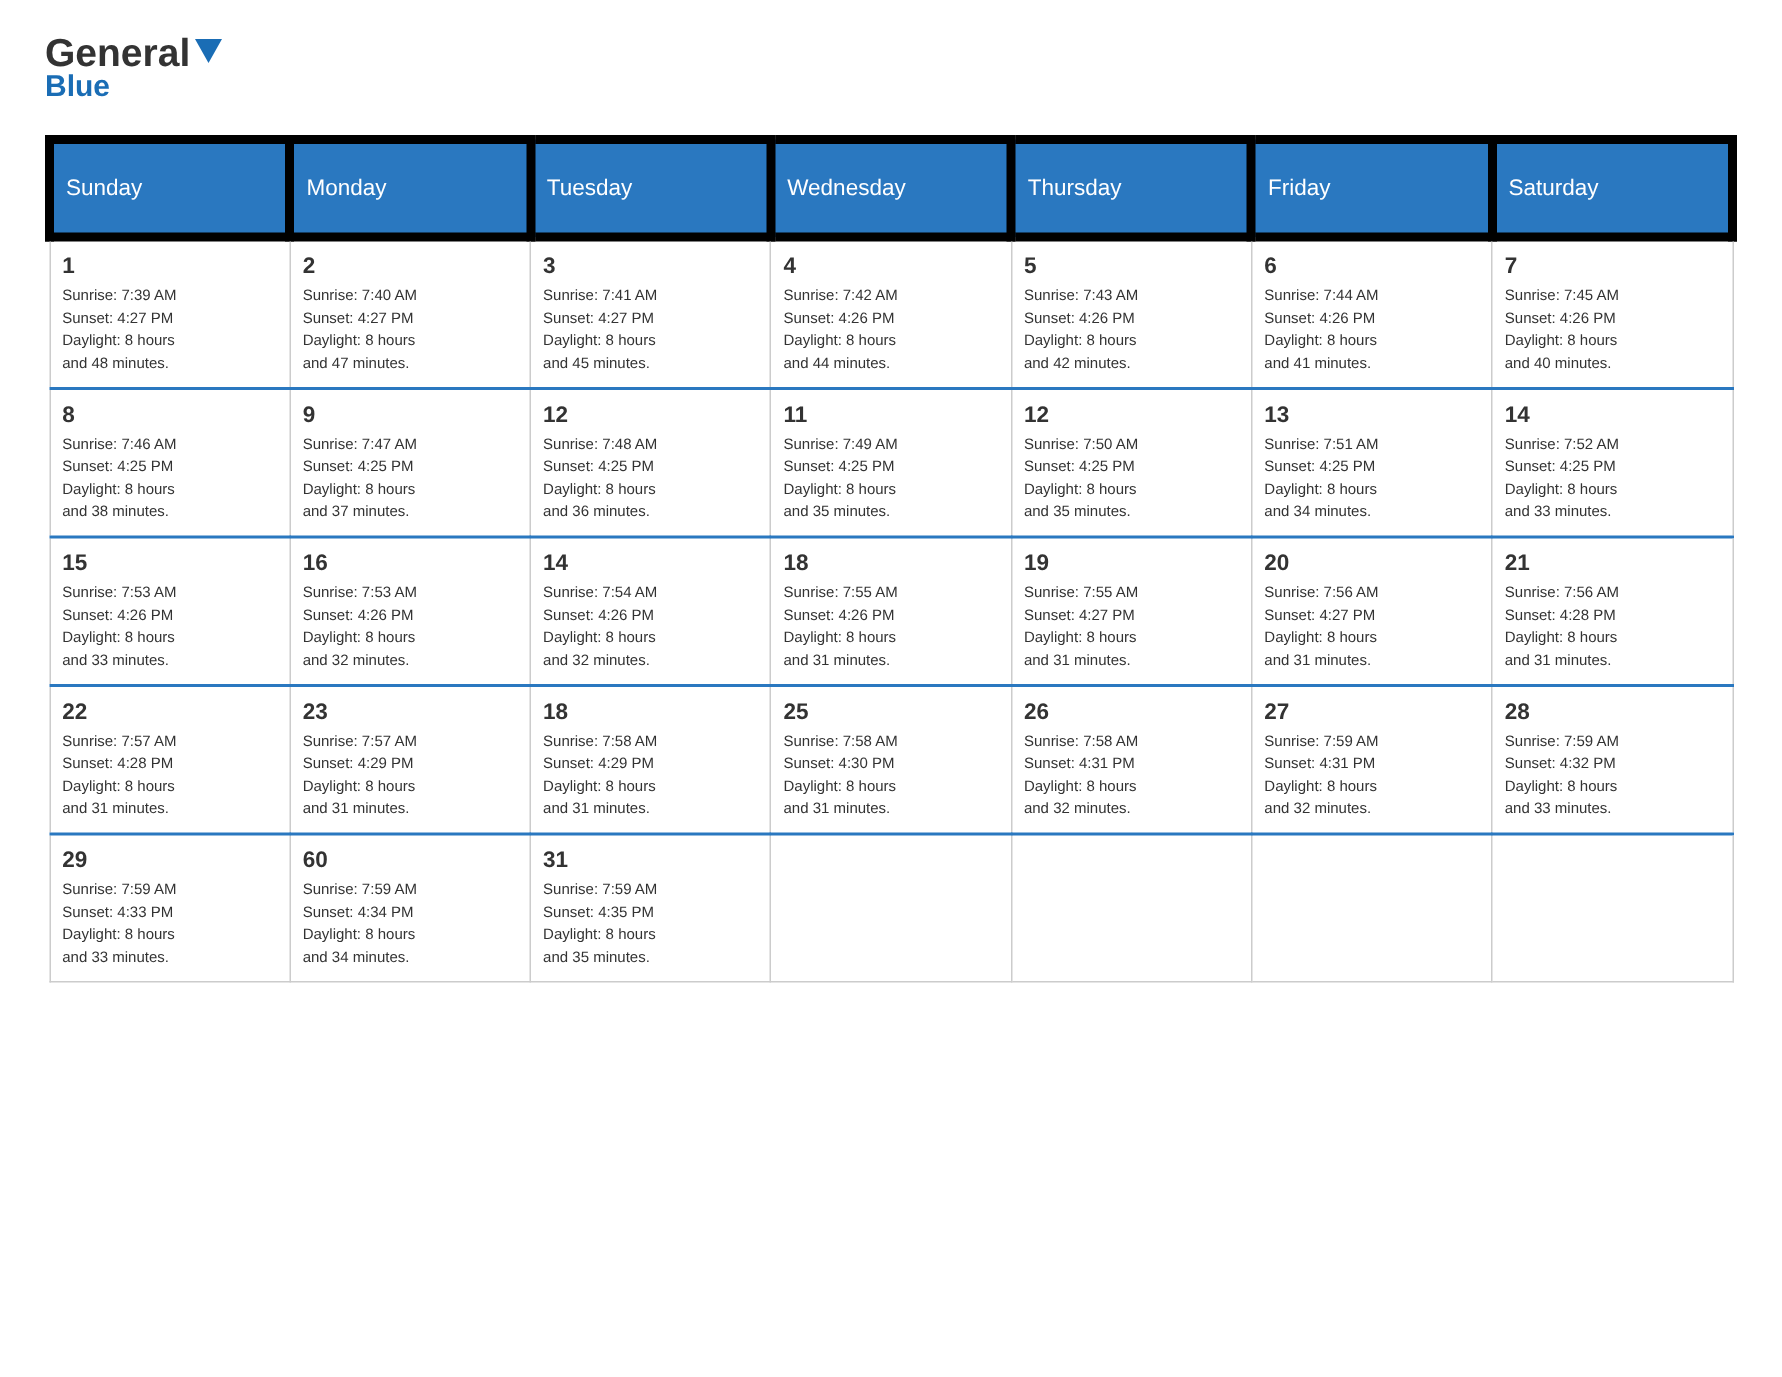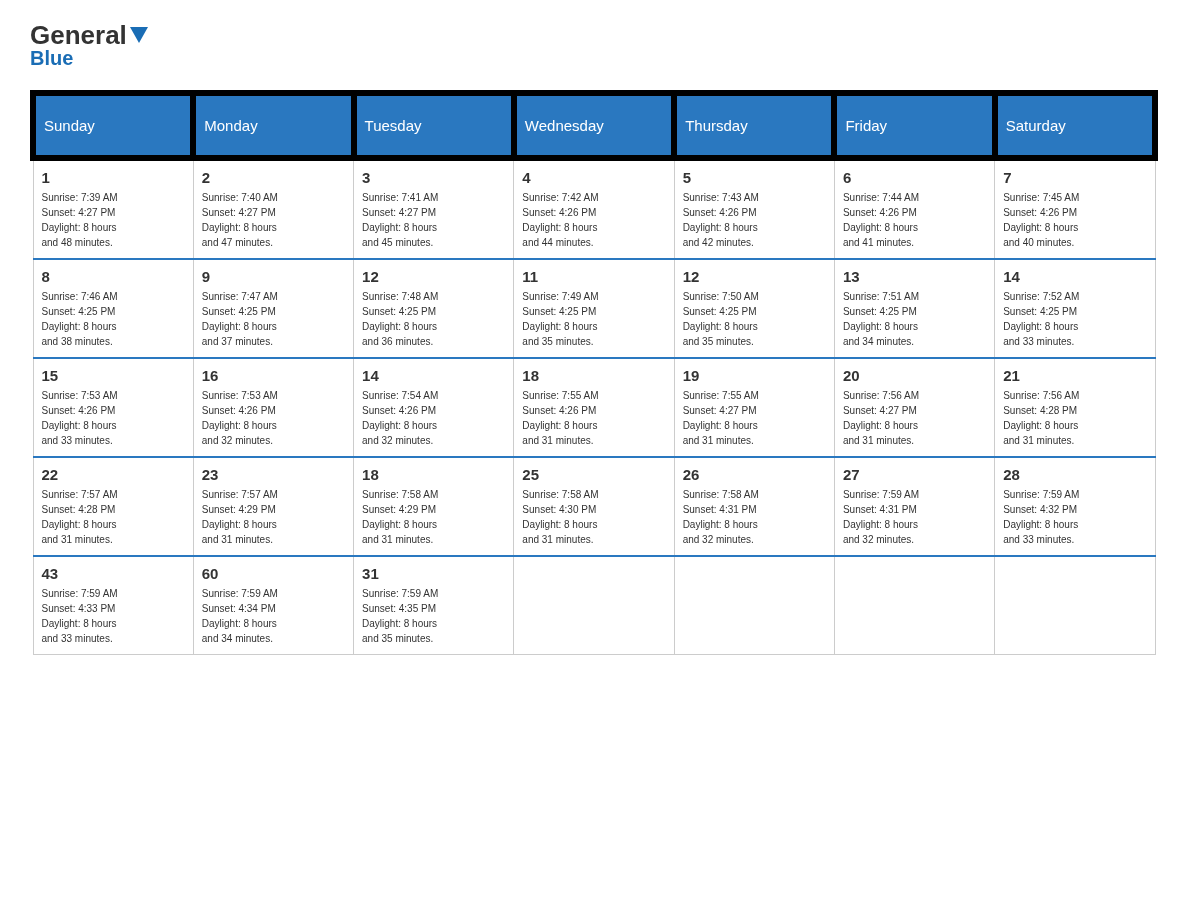--- a/index.html
+++ b/index.html
@@ -380,7 +380,7 @@
       </tr>
       <tr>
         <td>
-          <span class="day-number">43</span>
+          <span class="day-number">29</span>
           <div class="day-info">
             Sunrise: 7:59 AM<br>
             Sunset: 4:33 PM<br>

